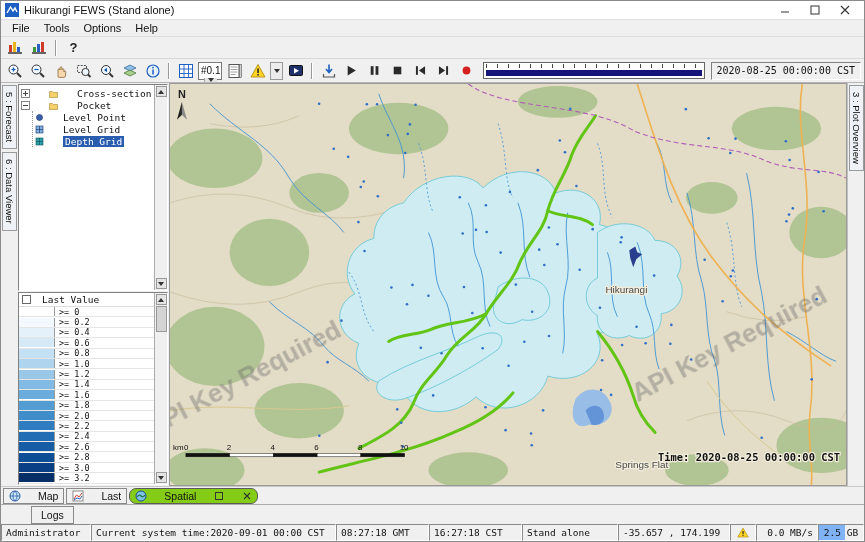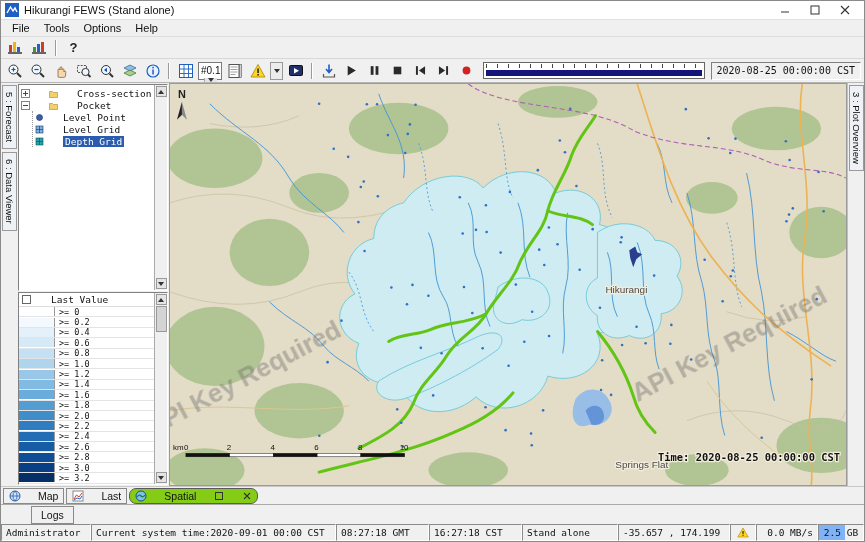--- a/index.html
+++ b/index.html
@@ -55,7 +55,7 @@
 
   .legend-box { flex:1; background:#fff; border:1px solid; border-color:#808080 #fff #fff #808080; display:flex; min-height:0; }
   .legend-inner { flex:1; display:flex; flex-direction:column; min-width:0; }
-  .legend-header { height:14px; display:flex; align-items:center; gap:20px; padding:1px 3px; font-family:"DejaVu Sans Mono", monospace; font-size:9.5px; border-bottom:1px solid #ddd; }
+  .legend-header { height:14px; display:flex; align-items:center; gap:11px; padding:1px 3px; font-family:"DejaVu Sans Mono", monospace; font-size:9.5px; border-bottom:1px solid #ddd; }
   .checkbox { width:9px; height:9px; border:1px solid #666; background:#fff; flex:0 0 9px; }
   .legend-list { flex:1; overflow:hidden; }
   .legend-row { display:flex; align-items:center; height:10.4px; border-bottom:1px solid #e4e4e4; }

